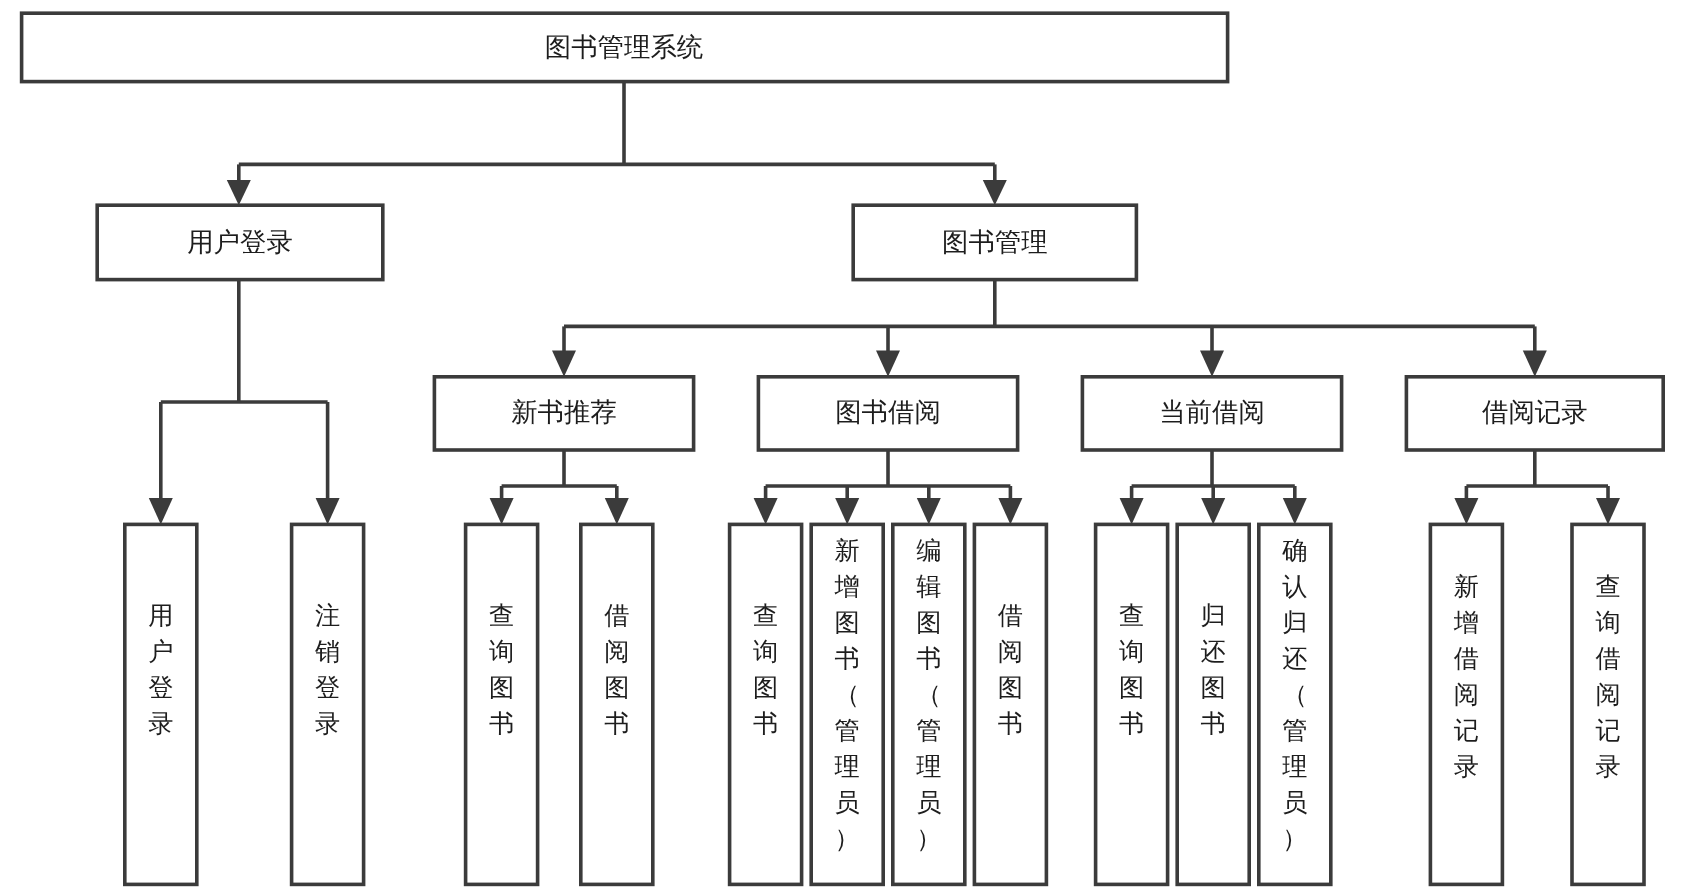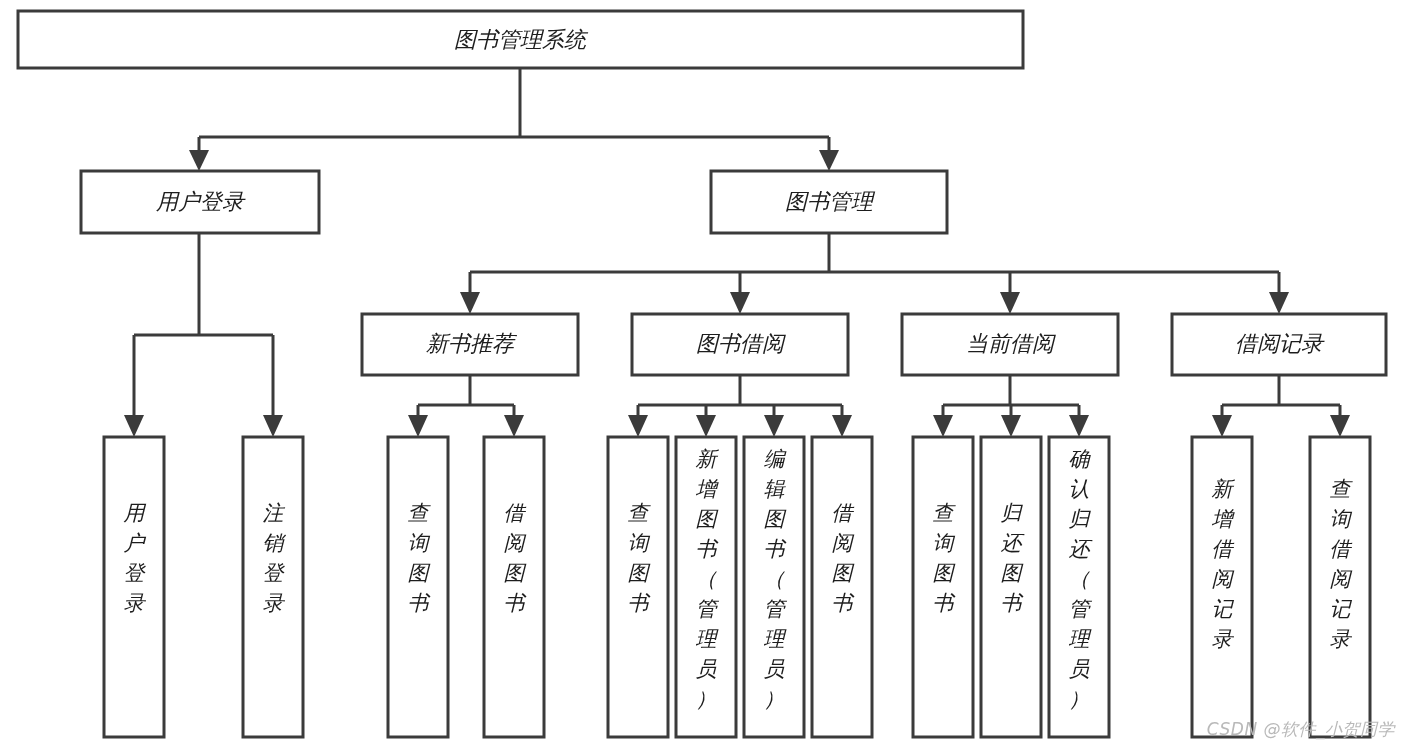--- a/index.html
+++ b/index.html
@@ -18,7 +18,6 @@
     position: relative;
     width: 1405px;
     height: 747px;
-    font-style: italic;
   }
   svg.flowchart {
     display: block;

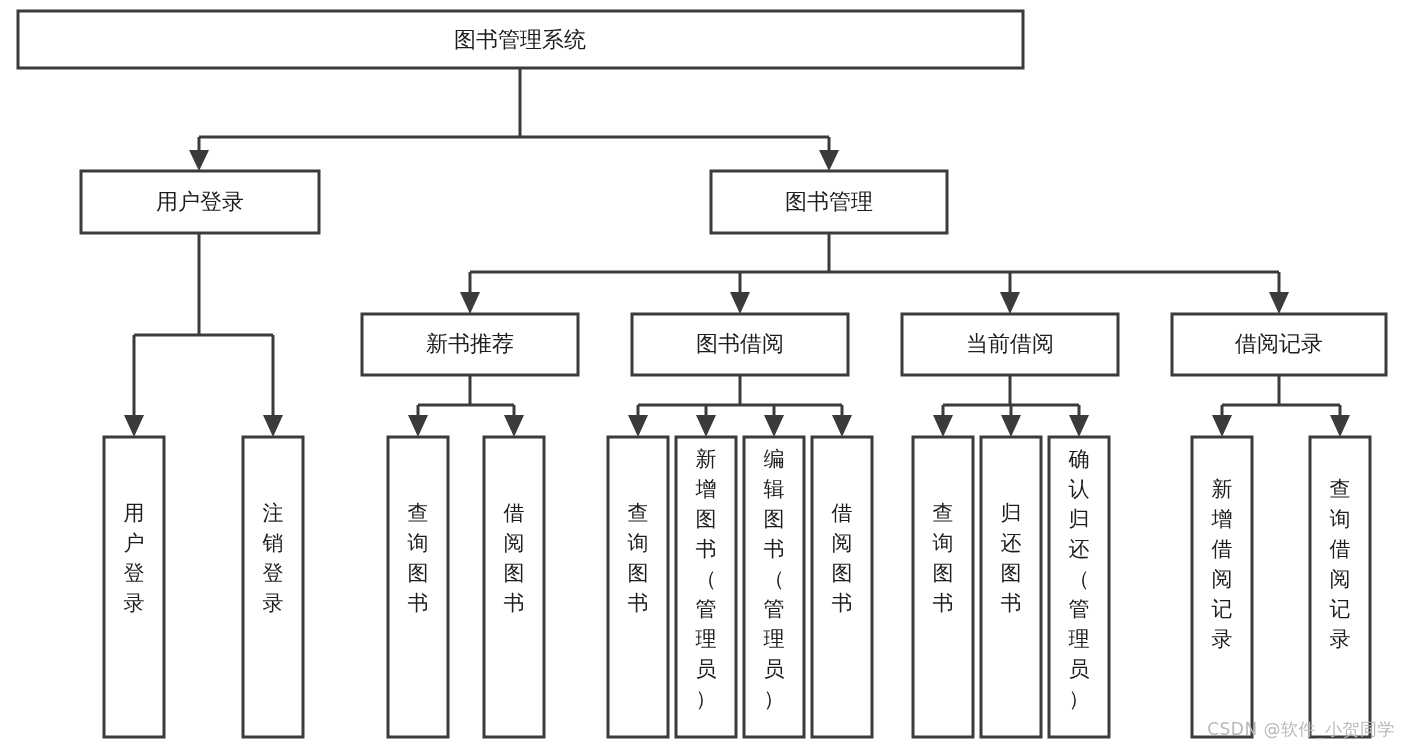--- a/index.html
+++ b/index.html
@@ -219,7 +219,6 @@
     </g>
   </svg>
 
-  <div class="watermark">CSDN @软件_小贺同学</div>
 </div>
 
 </body></html>

